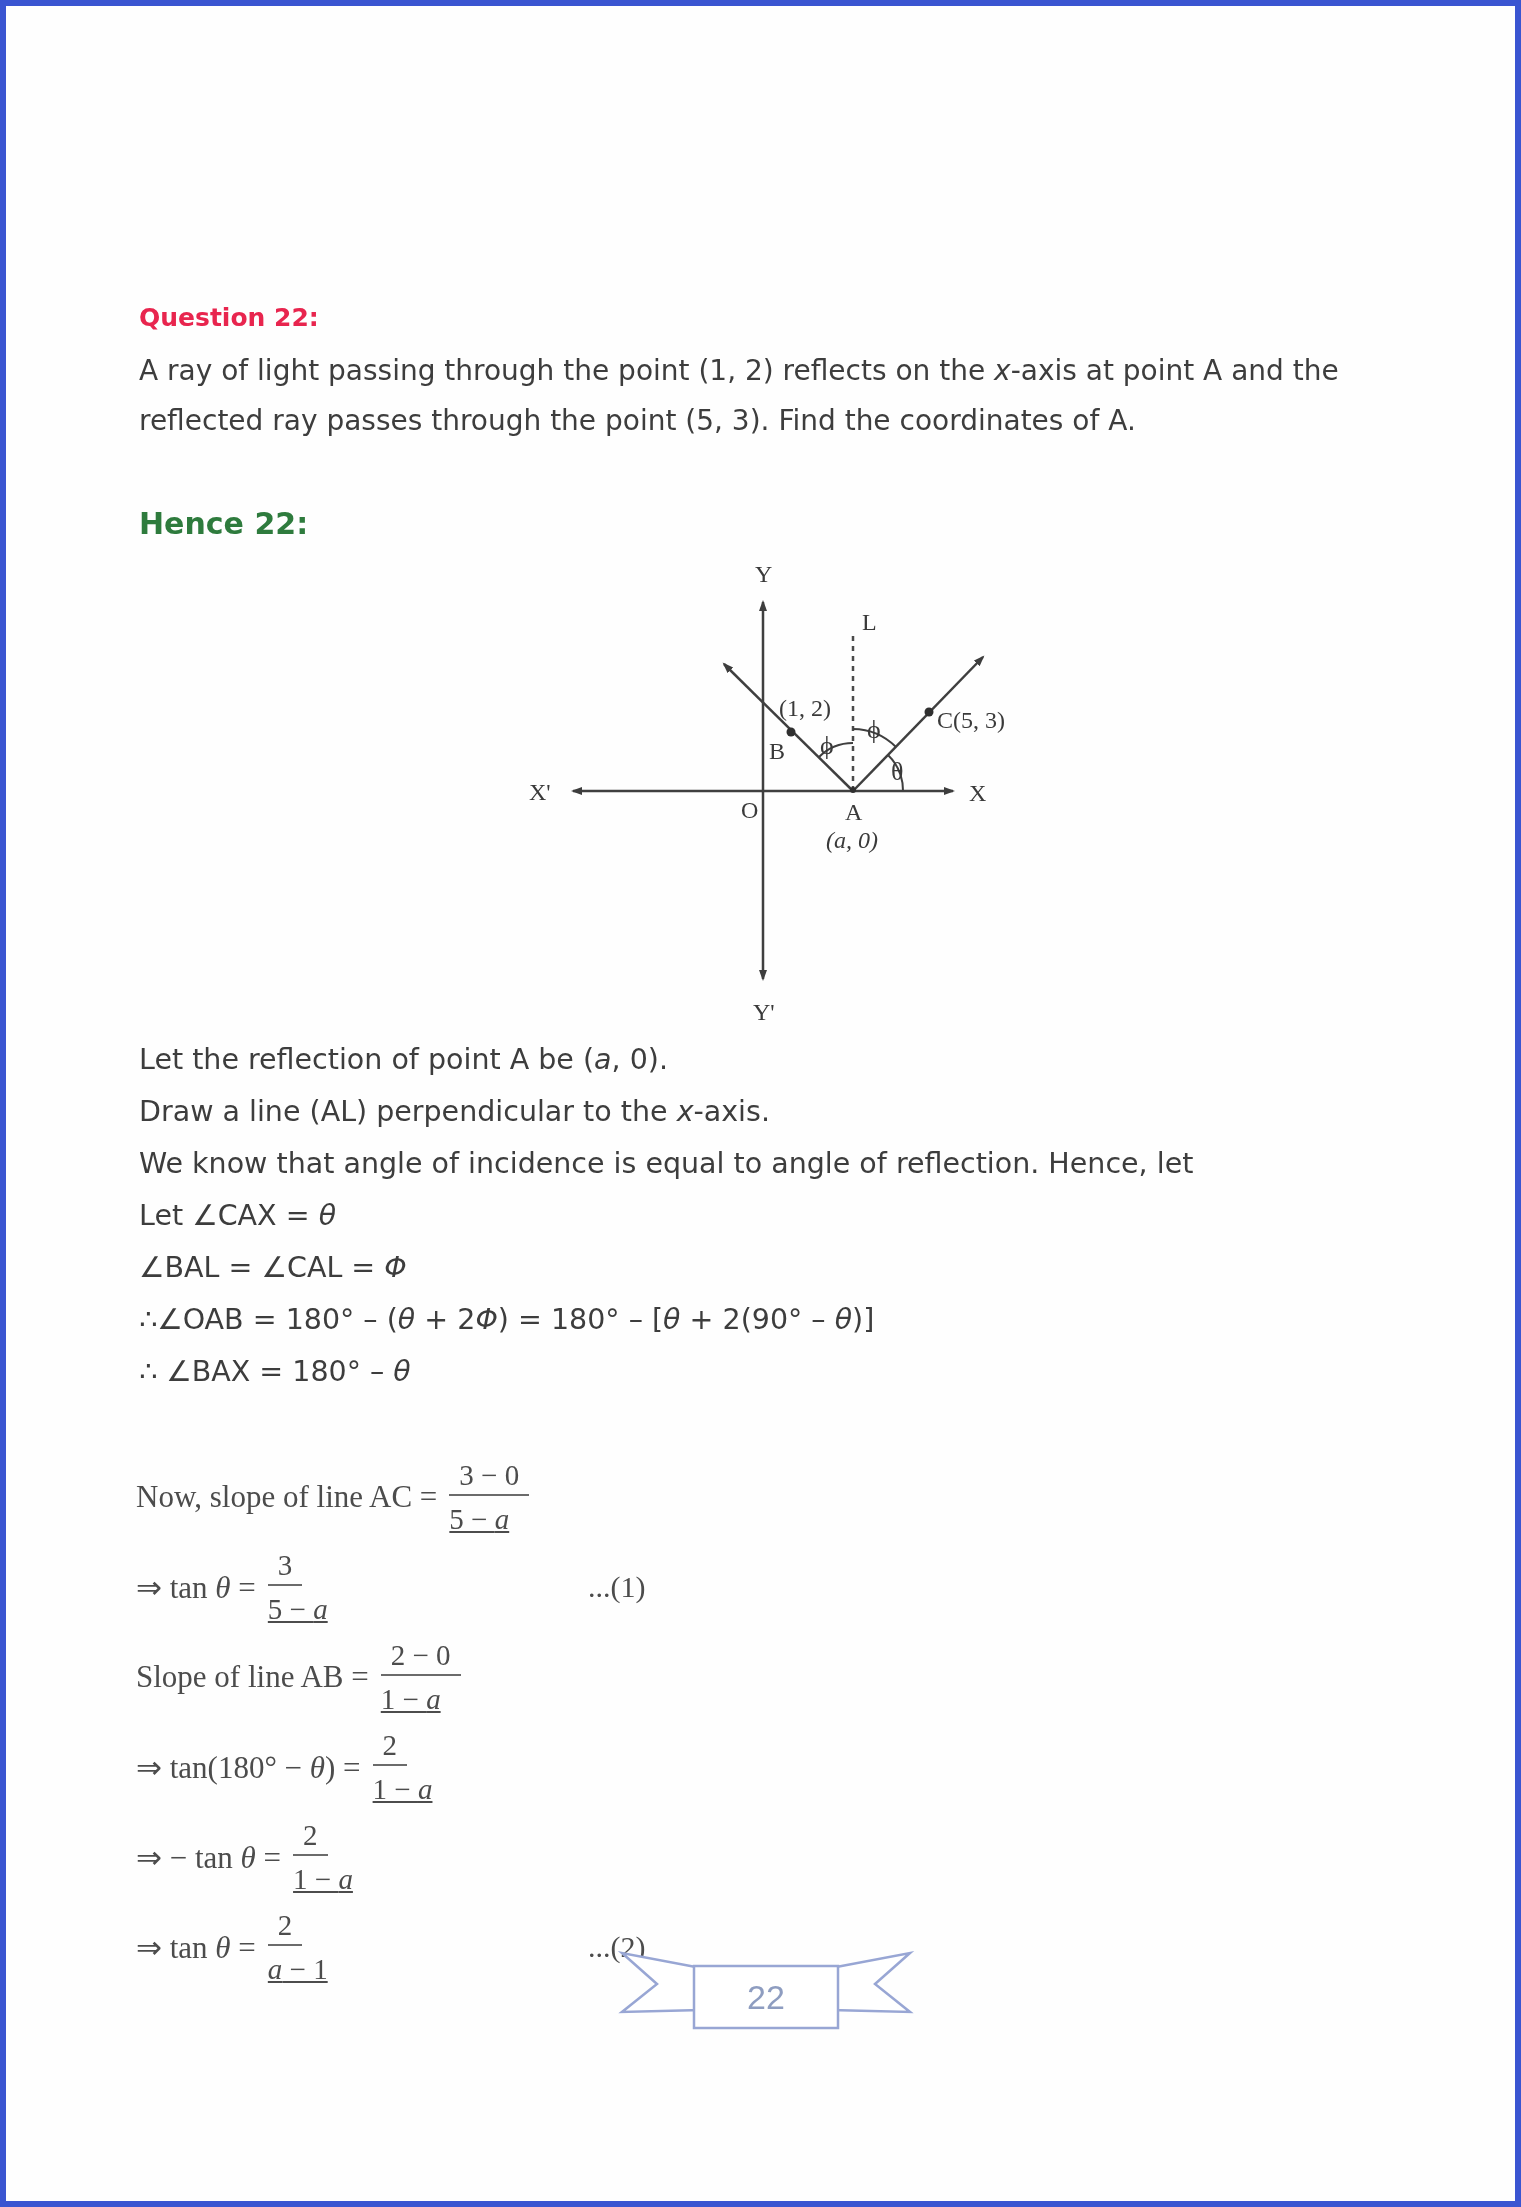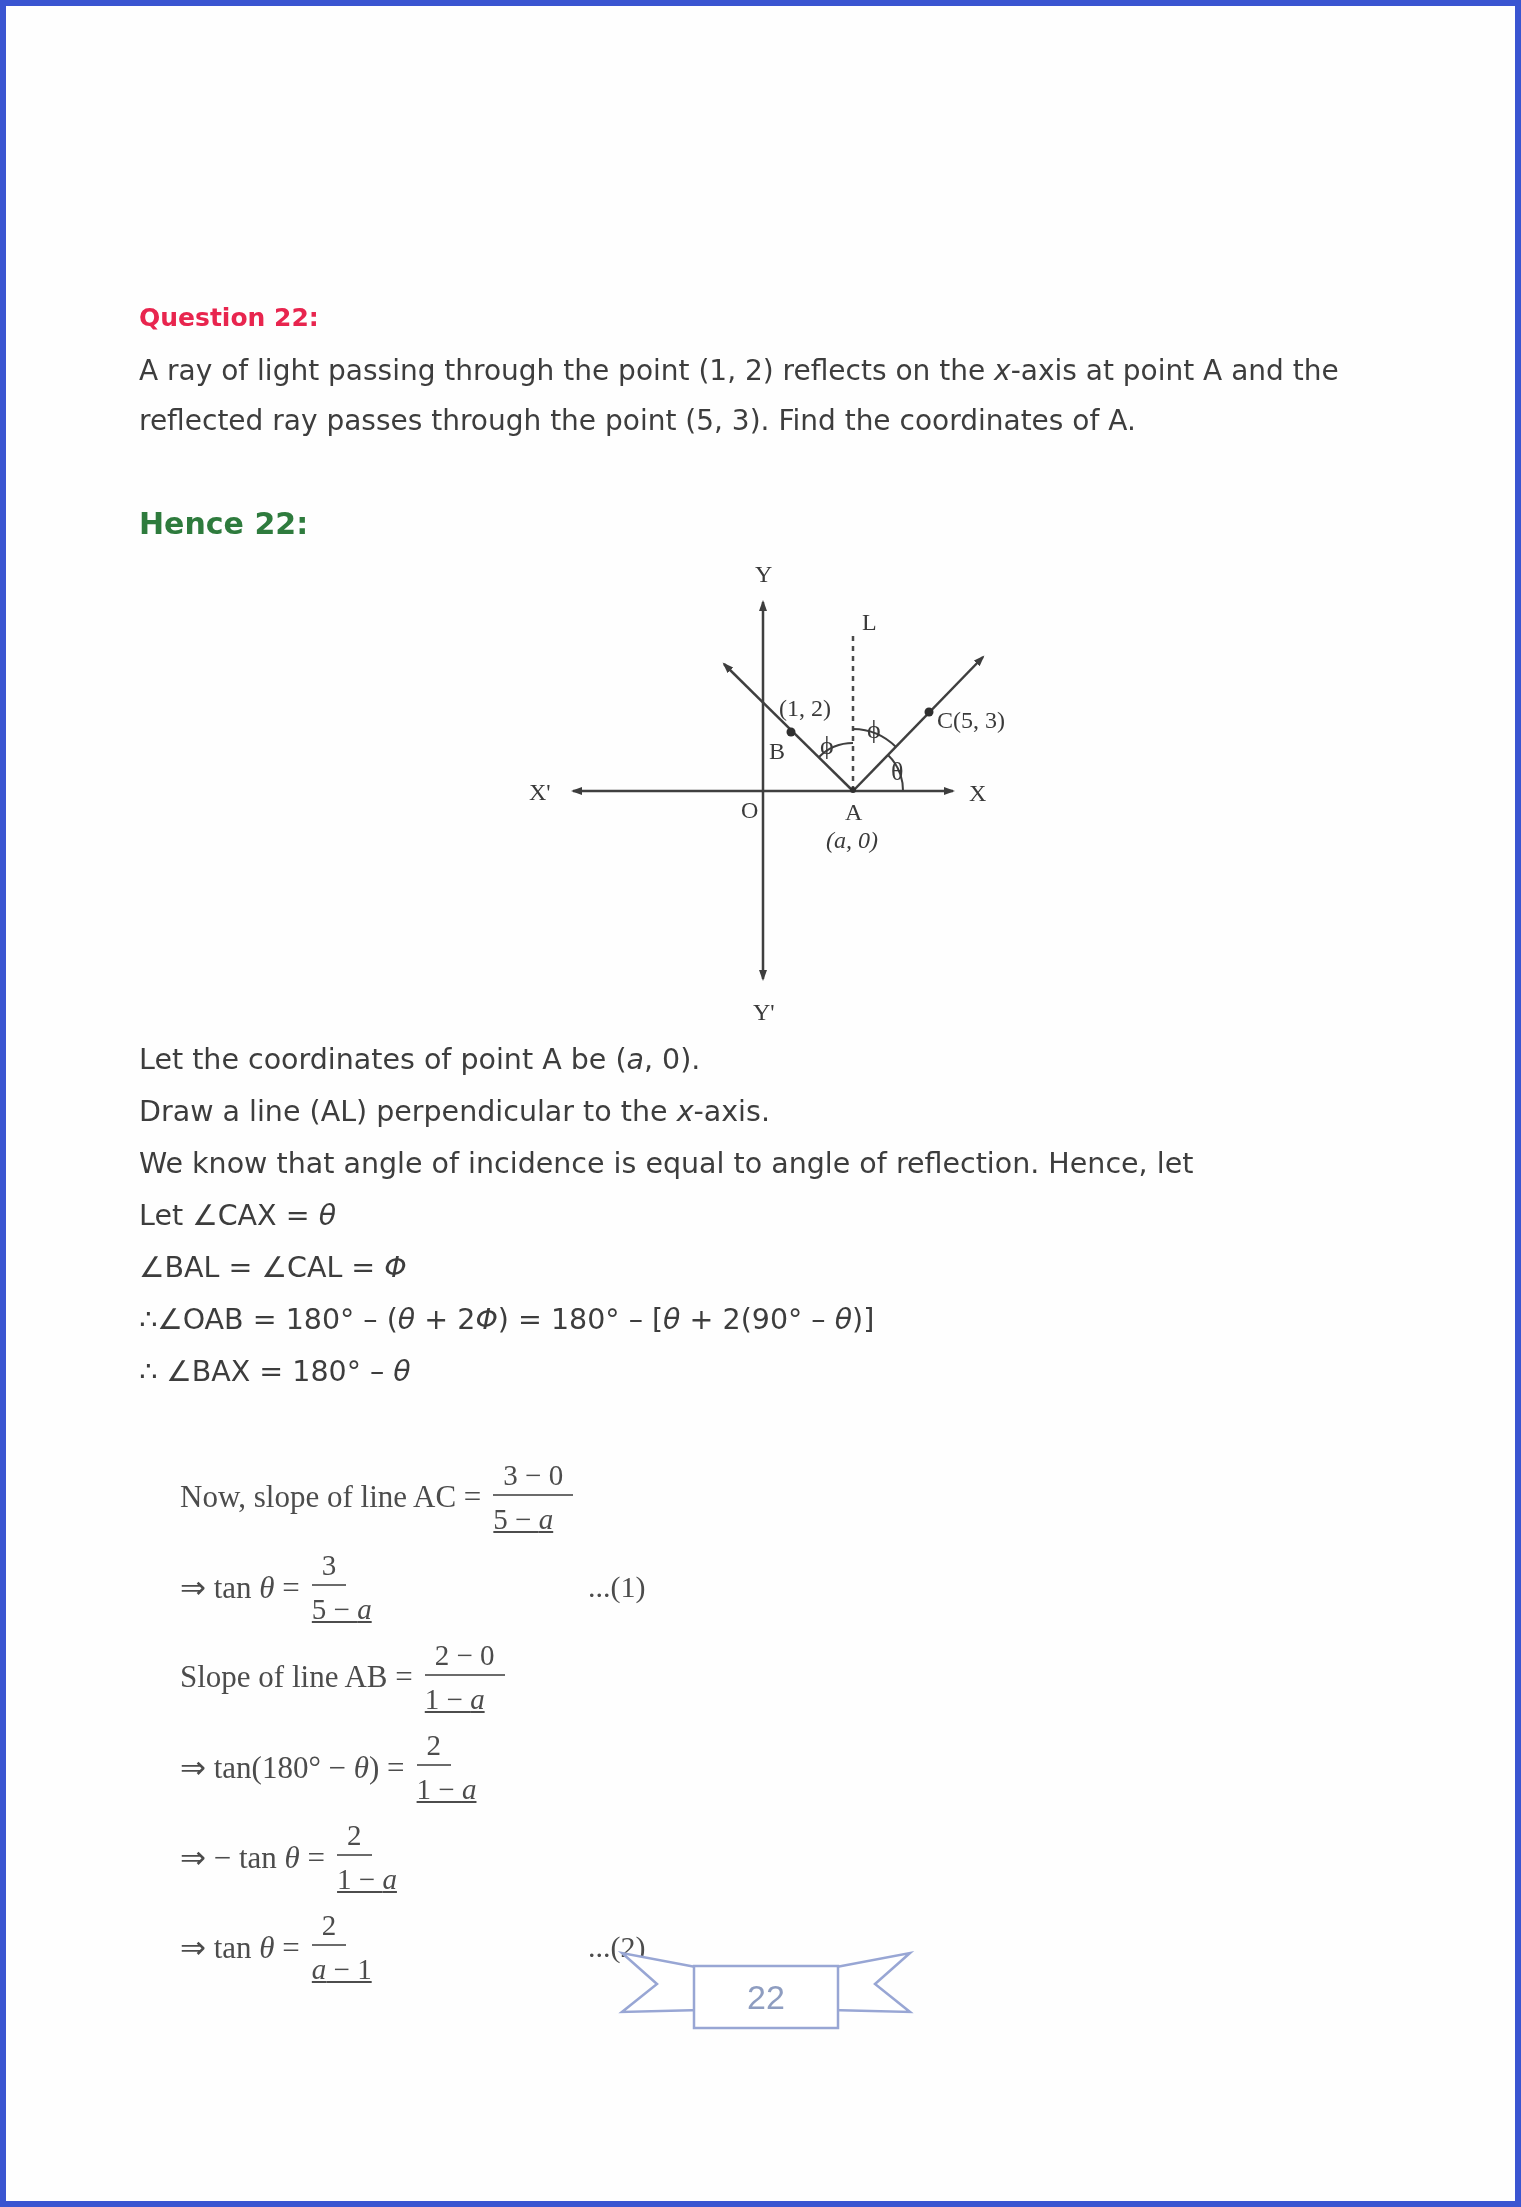--- a/index.html
+++ b/index.html
@@ -81,7 +81,7 @@
   </div>
 
   <div class="body-text">
-    <div><span>Let the coordinates of point A be (</span><span class="it">a</span><span>, 0).</span></div>
+    <div><span>Let the reflection of point A be (</span><span class="it">a</span><span>, 0).</span></div>
     <div><span>Draw a line (AL) perpendicular to the </span><span class="it">x</span><span>-axis.</span></div>
     <div><span>We know that angle of incidence is equal to angle of reflection. Hence, let</span></div>
     <div><span>Let ∠CAX = </span><span class="it">θ</span></div>

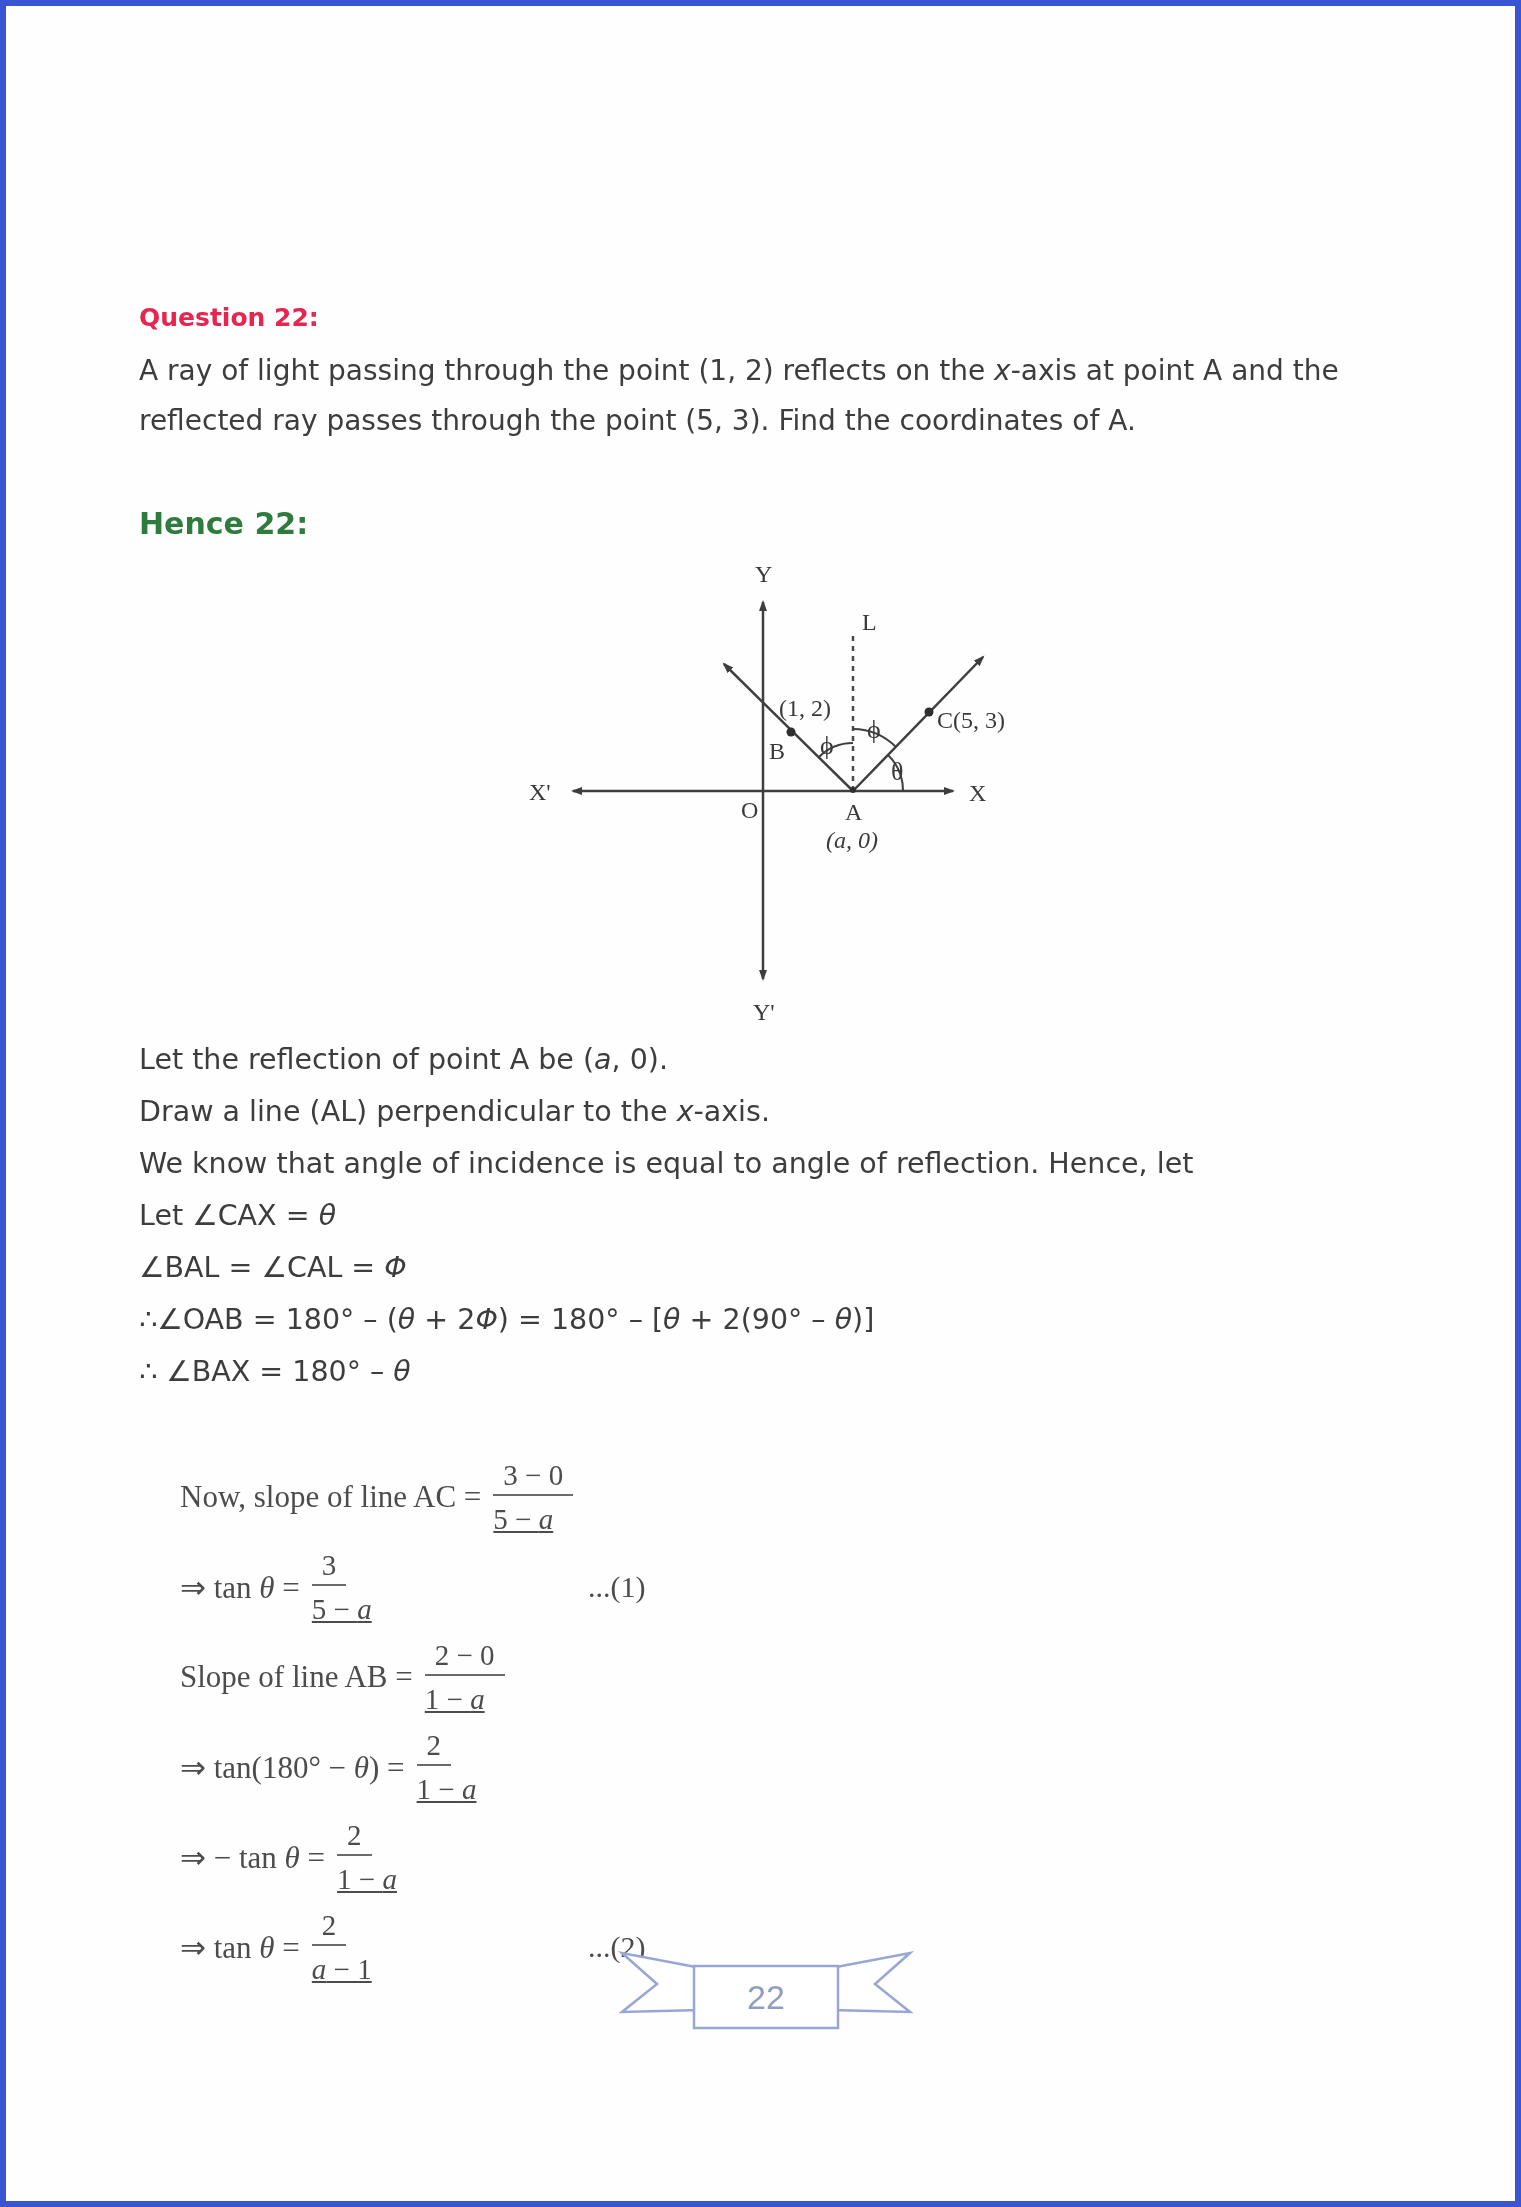--- a/index.html
+++ b/index.html
@@ -16,7 +16,7 @@
   .diagram text.ang{font-size:26px;}
   .math{position:absolute;left:130px;top:1446px;color:#4c4c4c;font-family:"Liberation Serif",serif;}
   .eq{position:relative;height:90px;display:flex;align-items:center;width:780px;font-size:31px;}
-  .lead{margin-right:12px;white-space:pre;margin-left:44px;}
+  .lead{margin-right:12px;white-space:pre;}
   .frac{display:inline-flex;flex-direction:column;align-items:flex-start;font-size:29px;line-height:1.18;}
   .num{border-bottom:2px solid #6b6b6b;padding:0 10px 2px;white-space:pre;}
   .den{padding-top:6px;white-space:pre;text-decoration:underline;}

